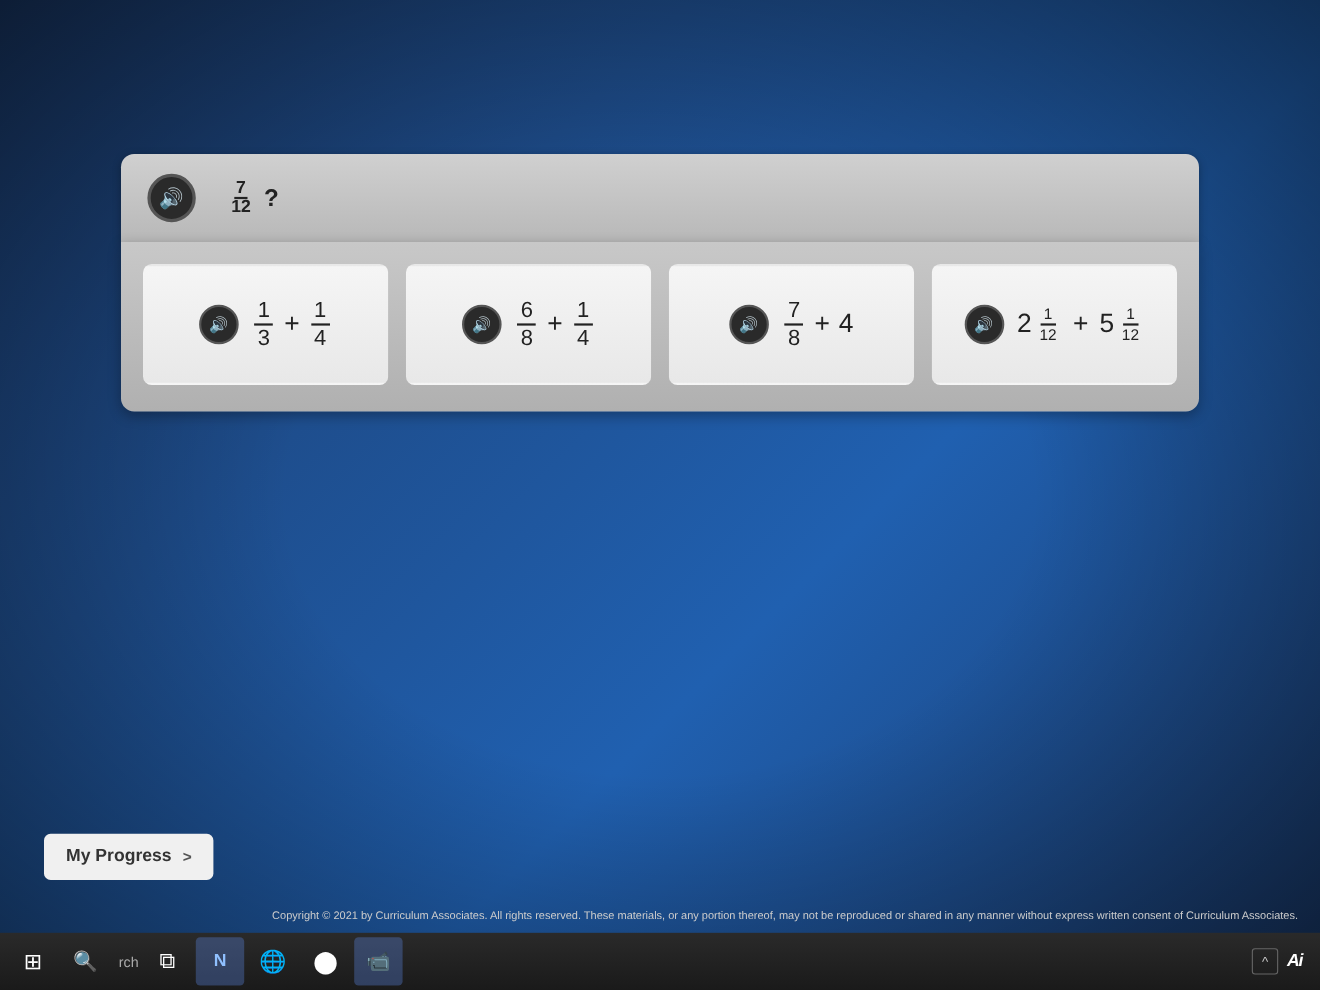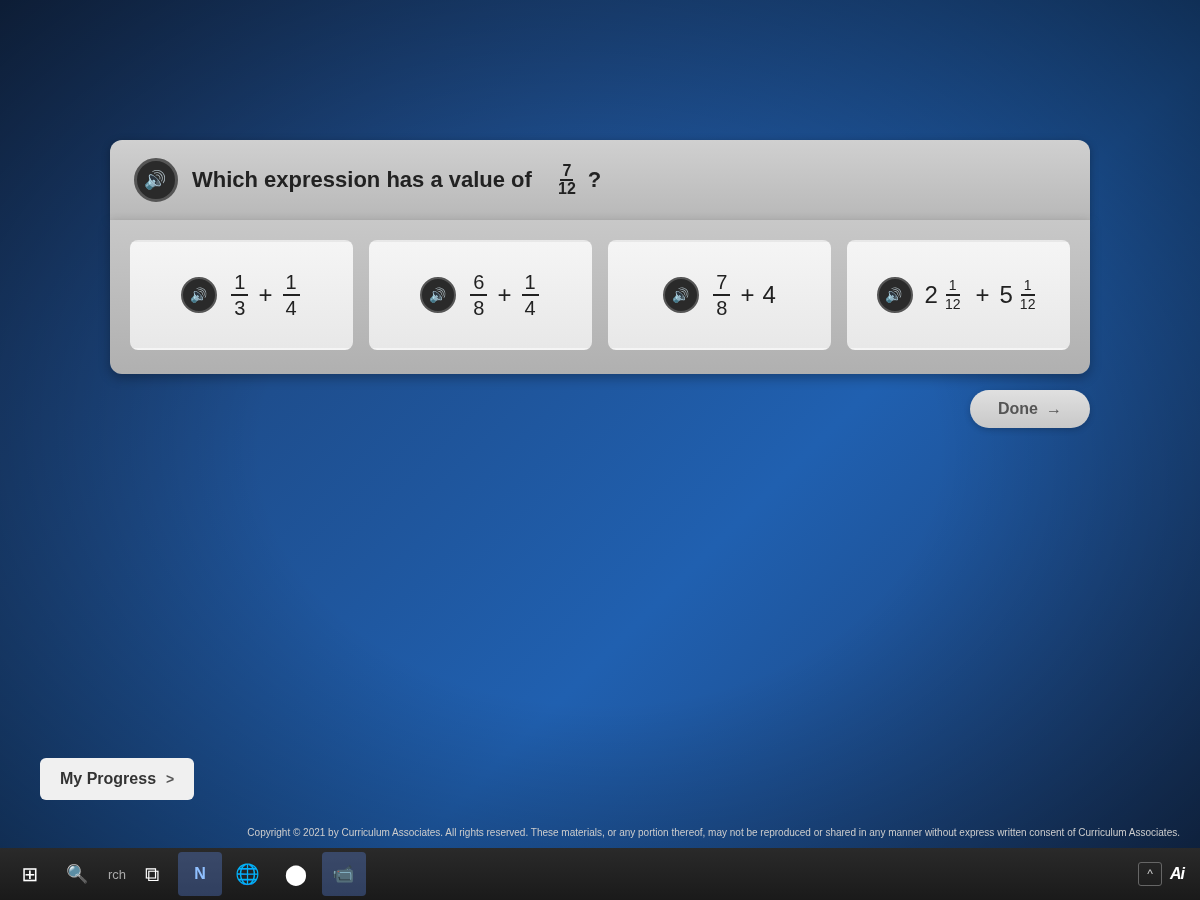--- a/index.html
+++ b/index.html
@@ -309,7 +309,6 @@
       <span class="speaker-icon">🔊</span>
     </div>
     <div class="question-text">
-      <span>Which expression has a value of</span>
       &nbsp;
       <span class="fraction-inline">
         <span class="num">7</span>

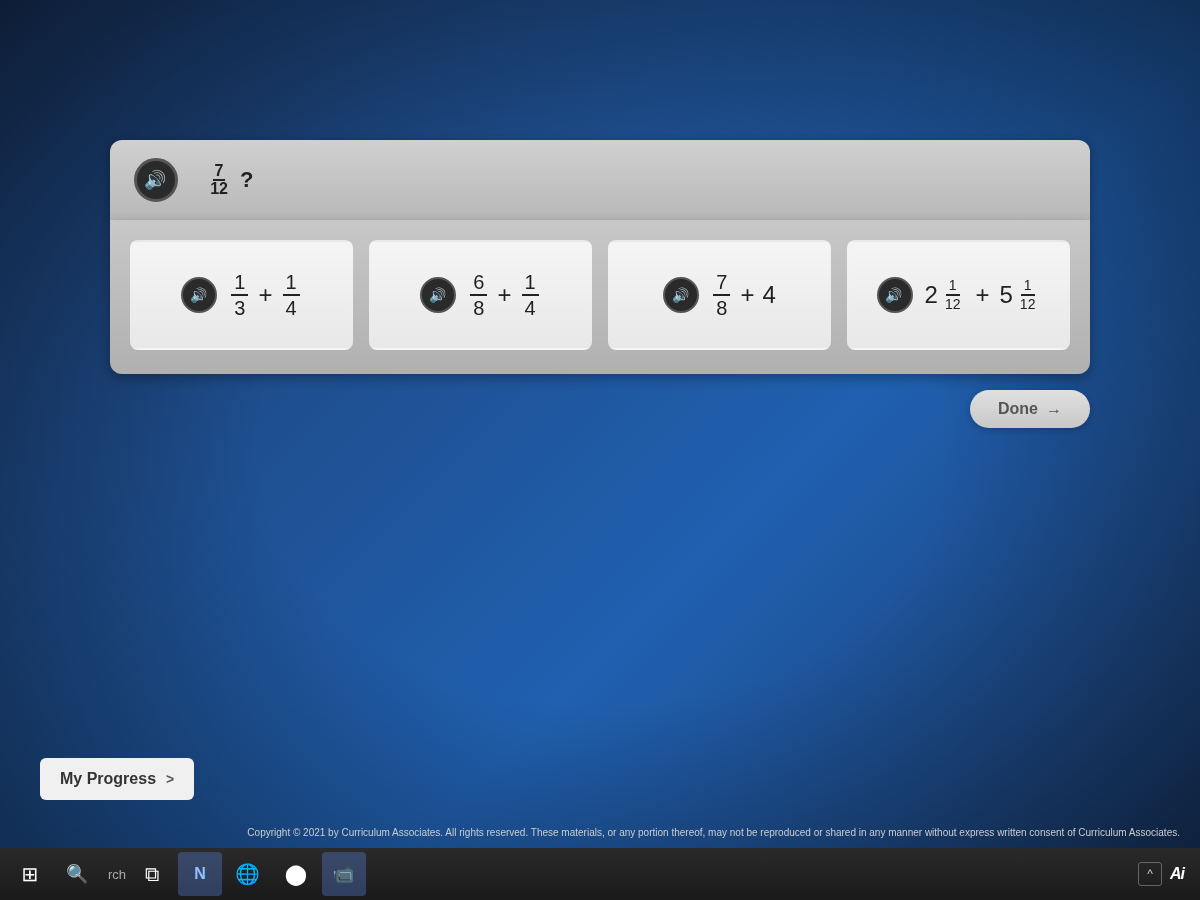--- a/index.html
+++ b/index.html
@@ -393,12 +393,6 @@
 
   </div>
 
-  <div class="done-btn-row">
-    <button class="done-btn">
-      <span>Done</span>
-      <span>→</span>
-    </button>
-  </div>
 </div>
 
 <div class="my-progress-bar">

